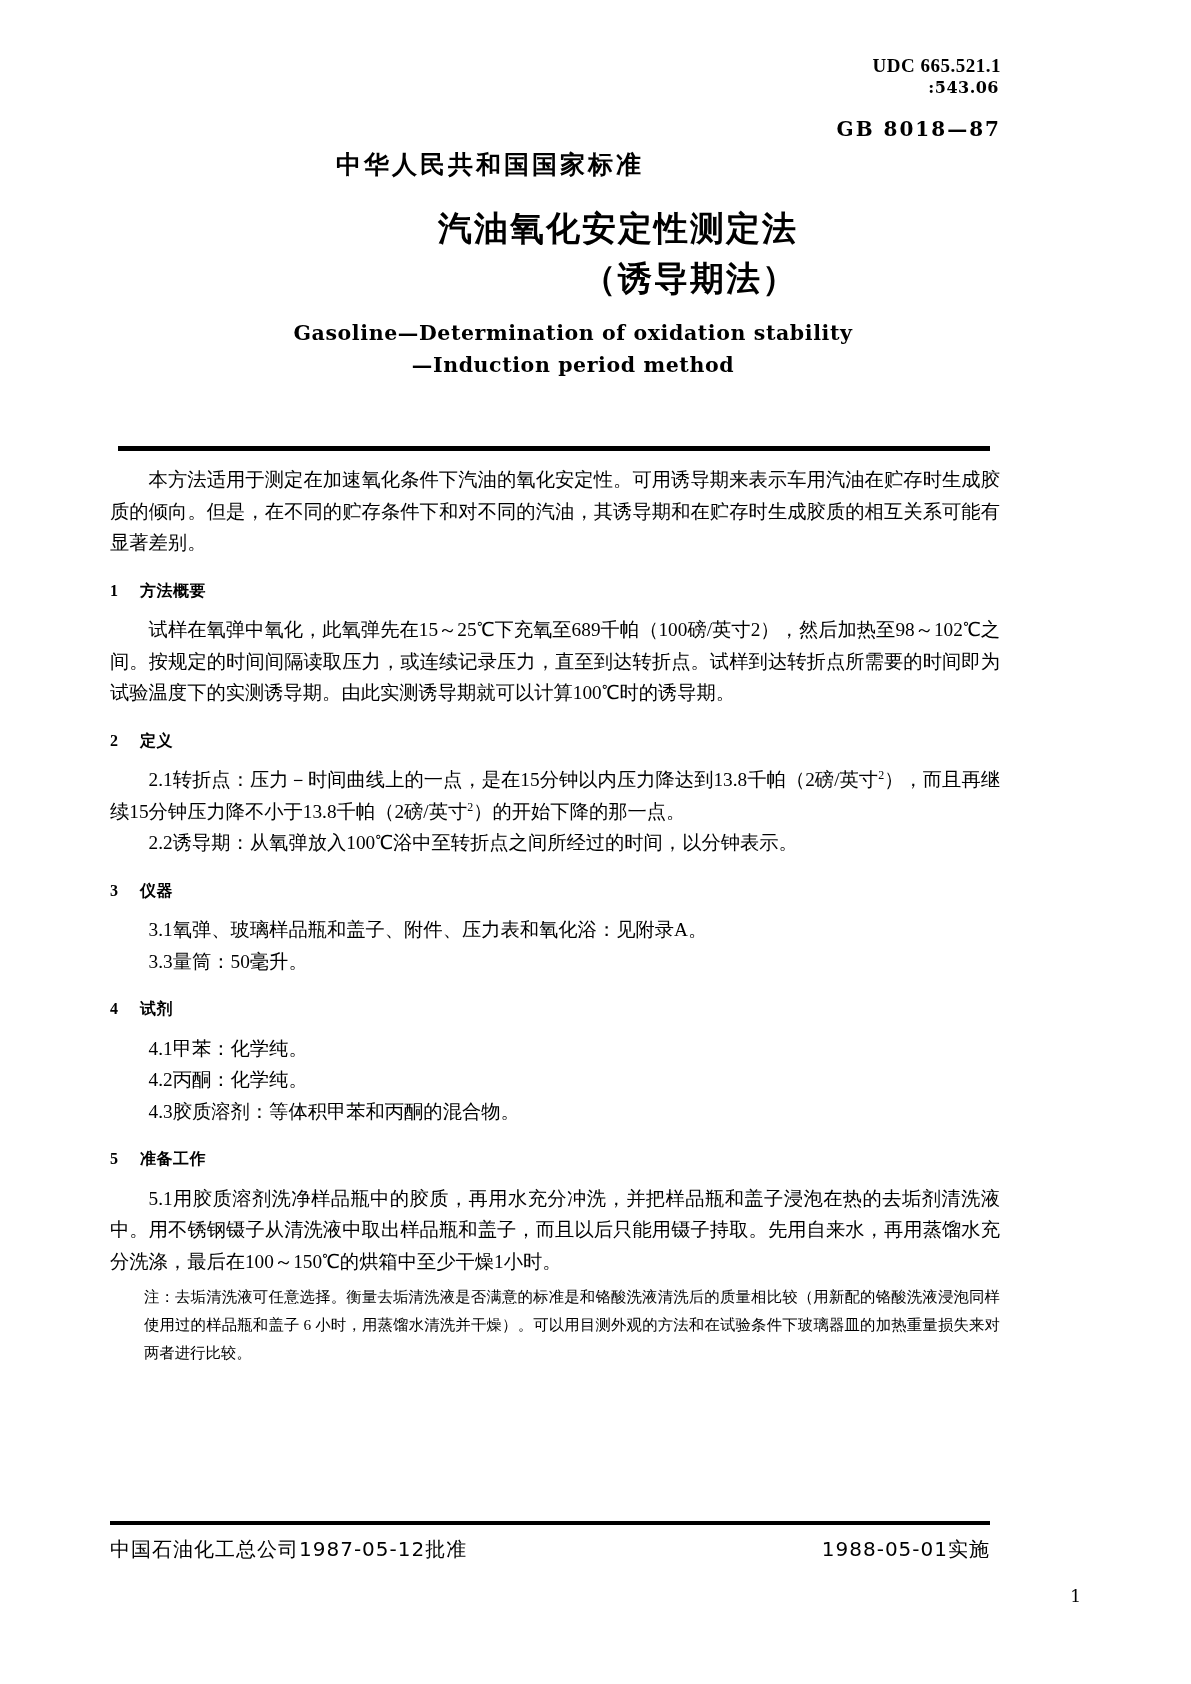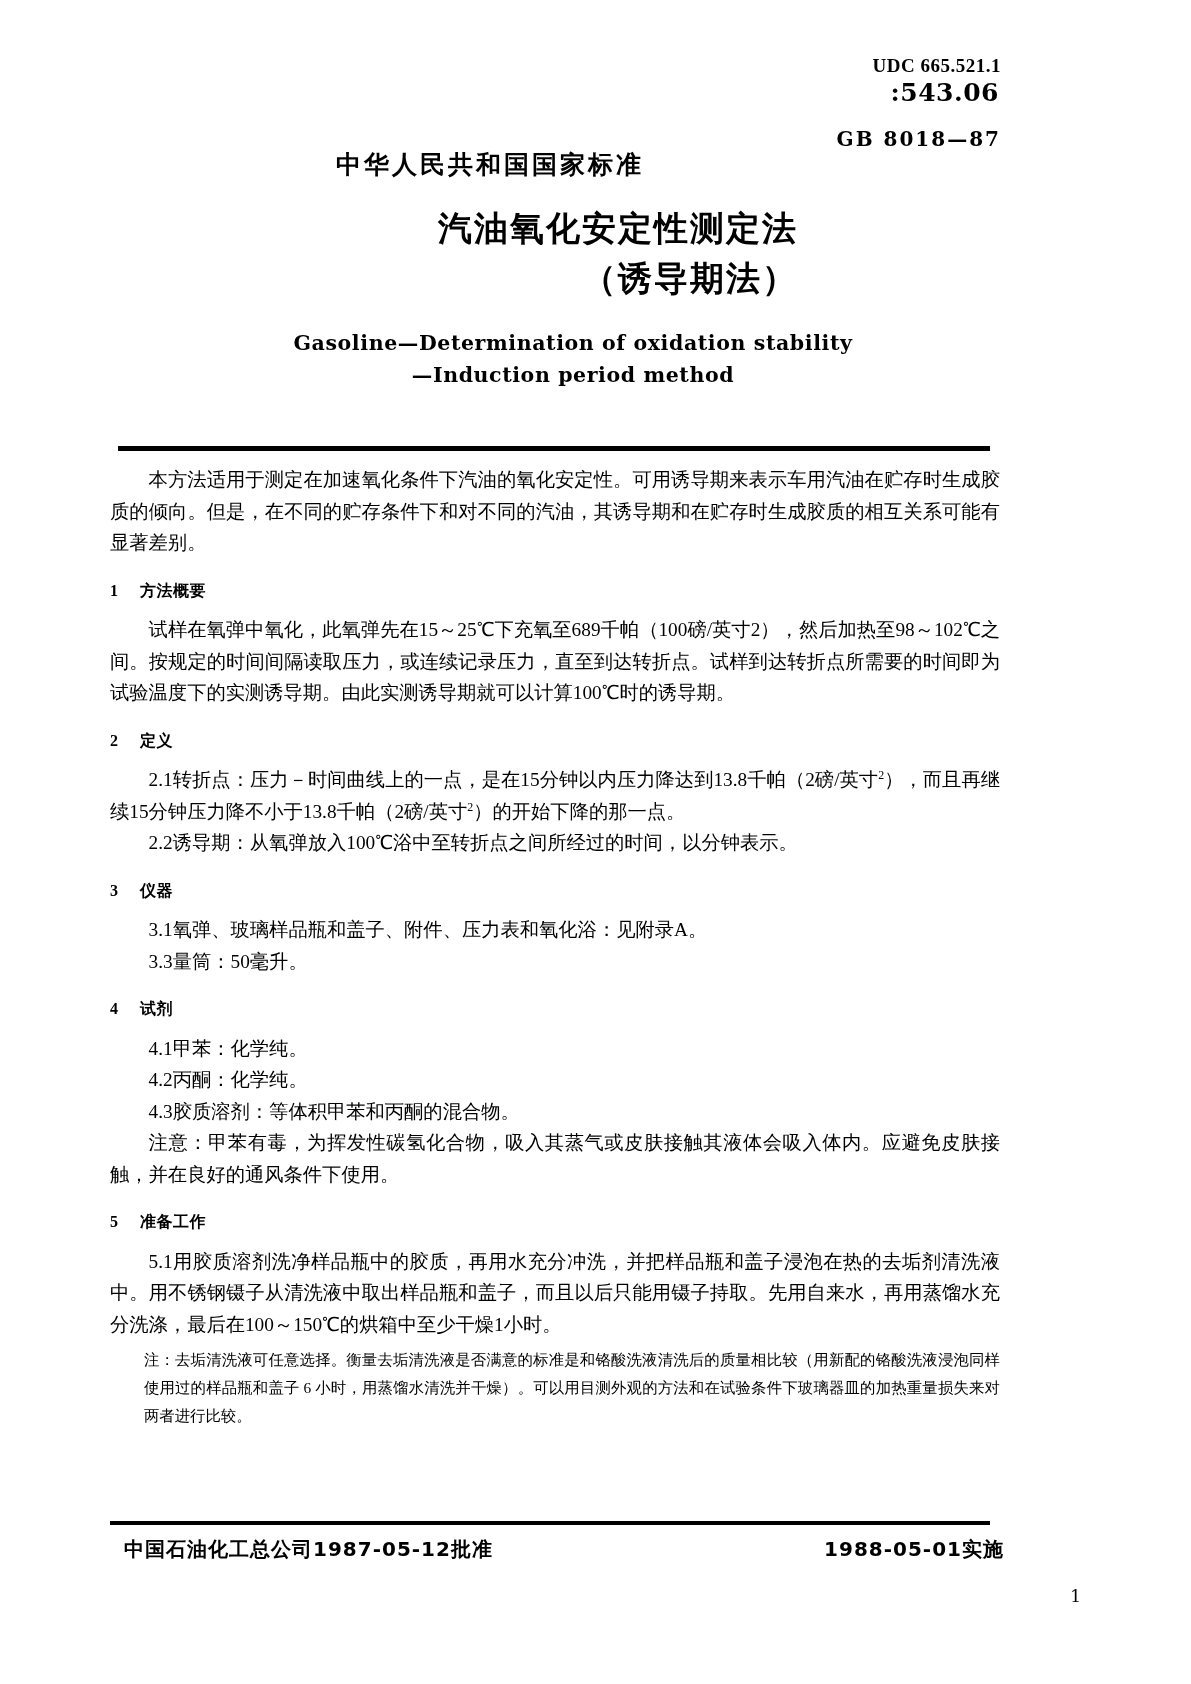--- a/index.html
+++ b/index.html
@@ -88,7 +88,7 @@
     font-family: Liberation Serif, serif;
   }
   .udc-line2 {
-    font-size: 25px;
+    font-size: 16px;
     letter-spacing: 0.5px;
     white-space: nowrap;
     margin-top: 1px;

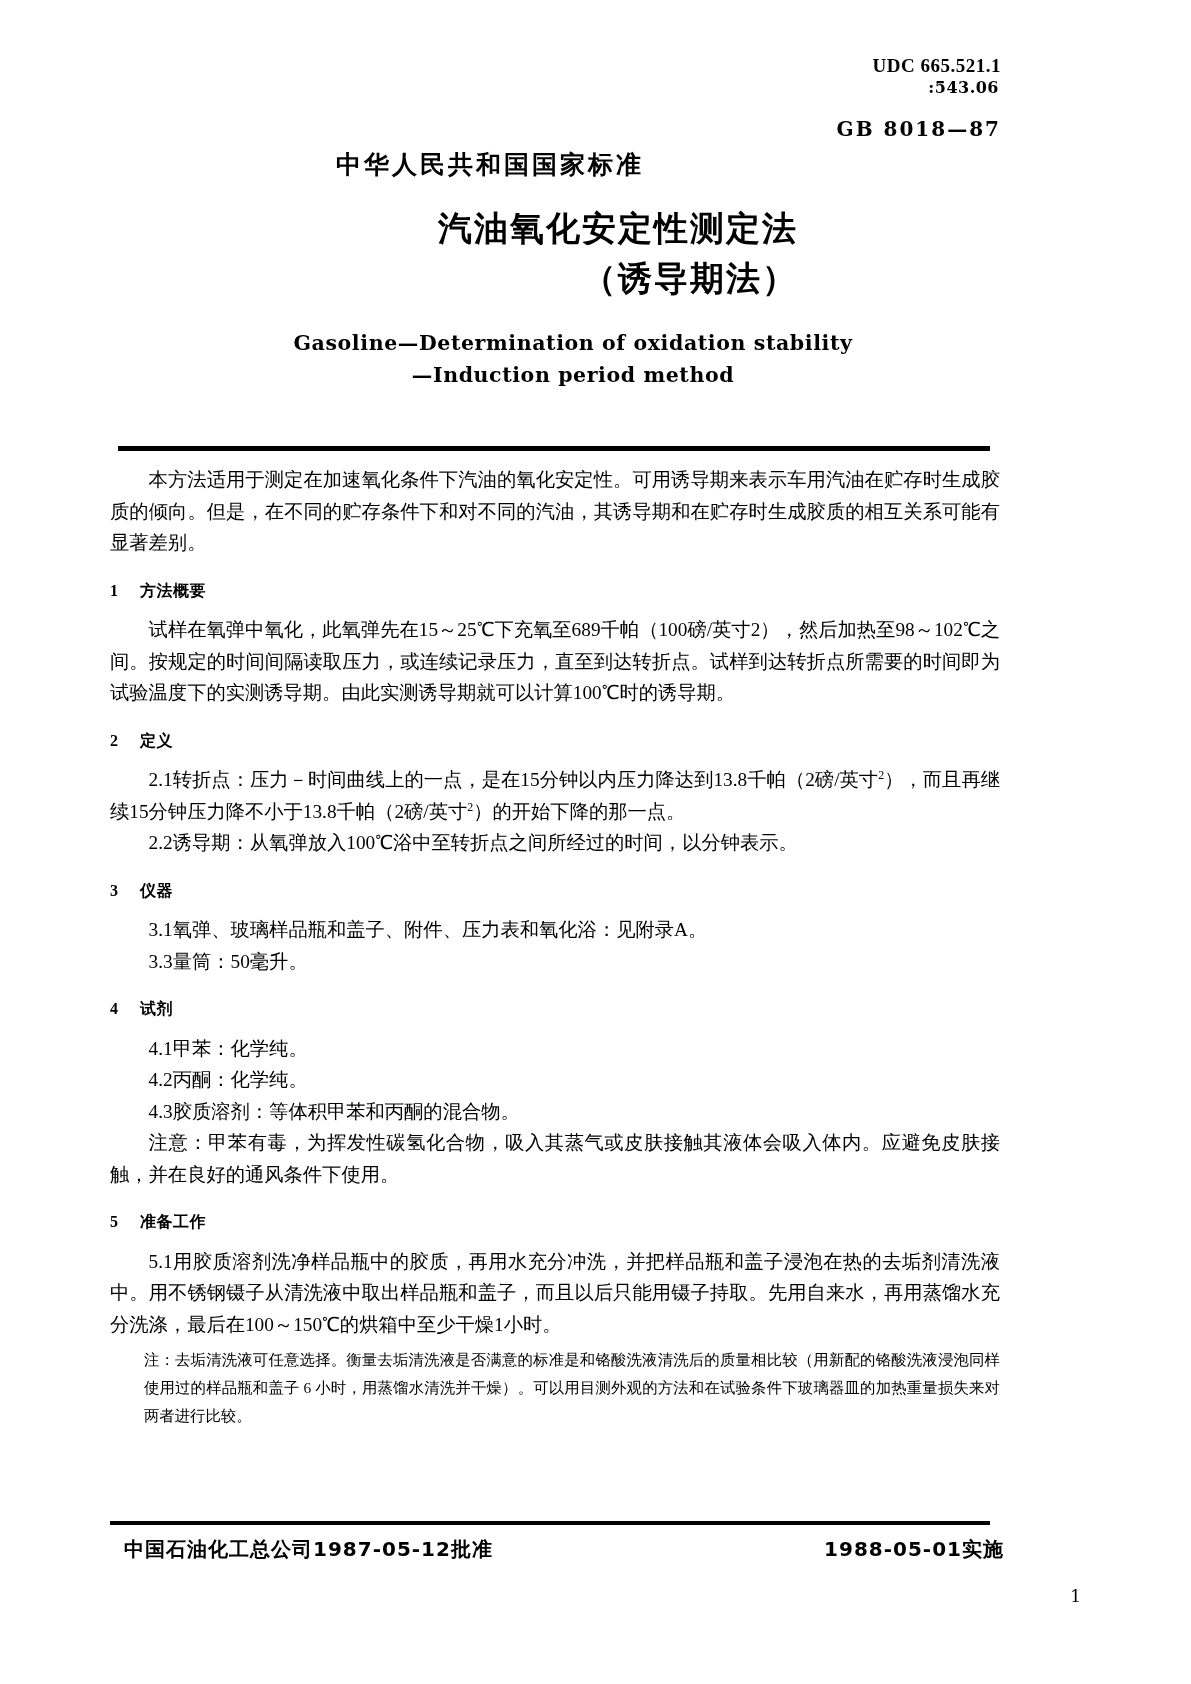--- a/index.html
+++ b/index.html
@@ -61,7 +61,7 @@
     margin-top: 4px;
   }
   .en-title {
-    margin-top: 26px;
+    margin-top: 16px;
     width: 660px;
     margin-left: 215px;
     text-align: center;

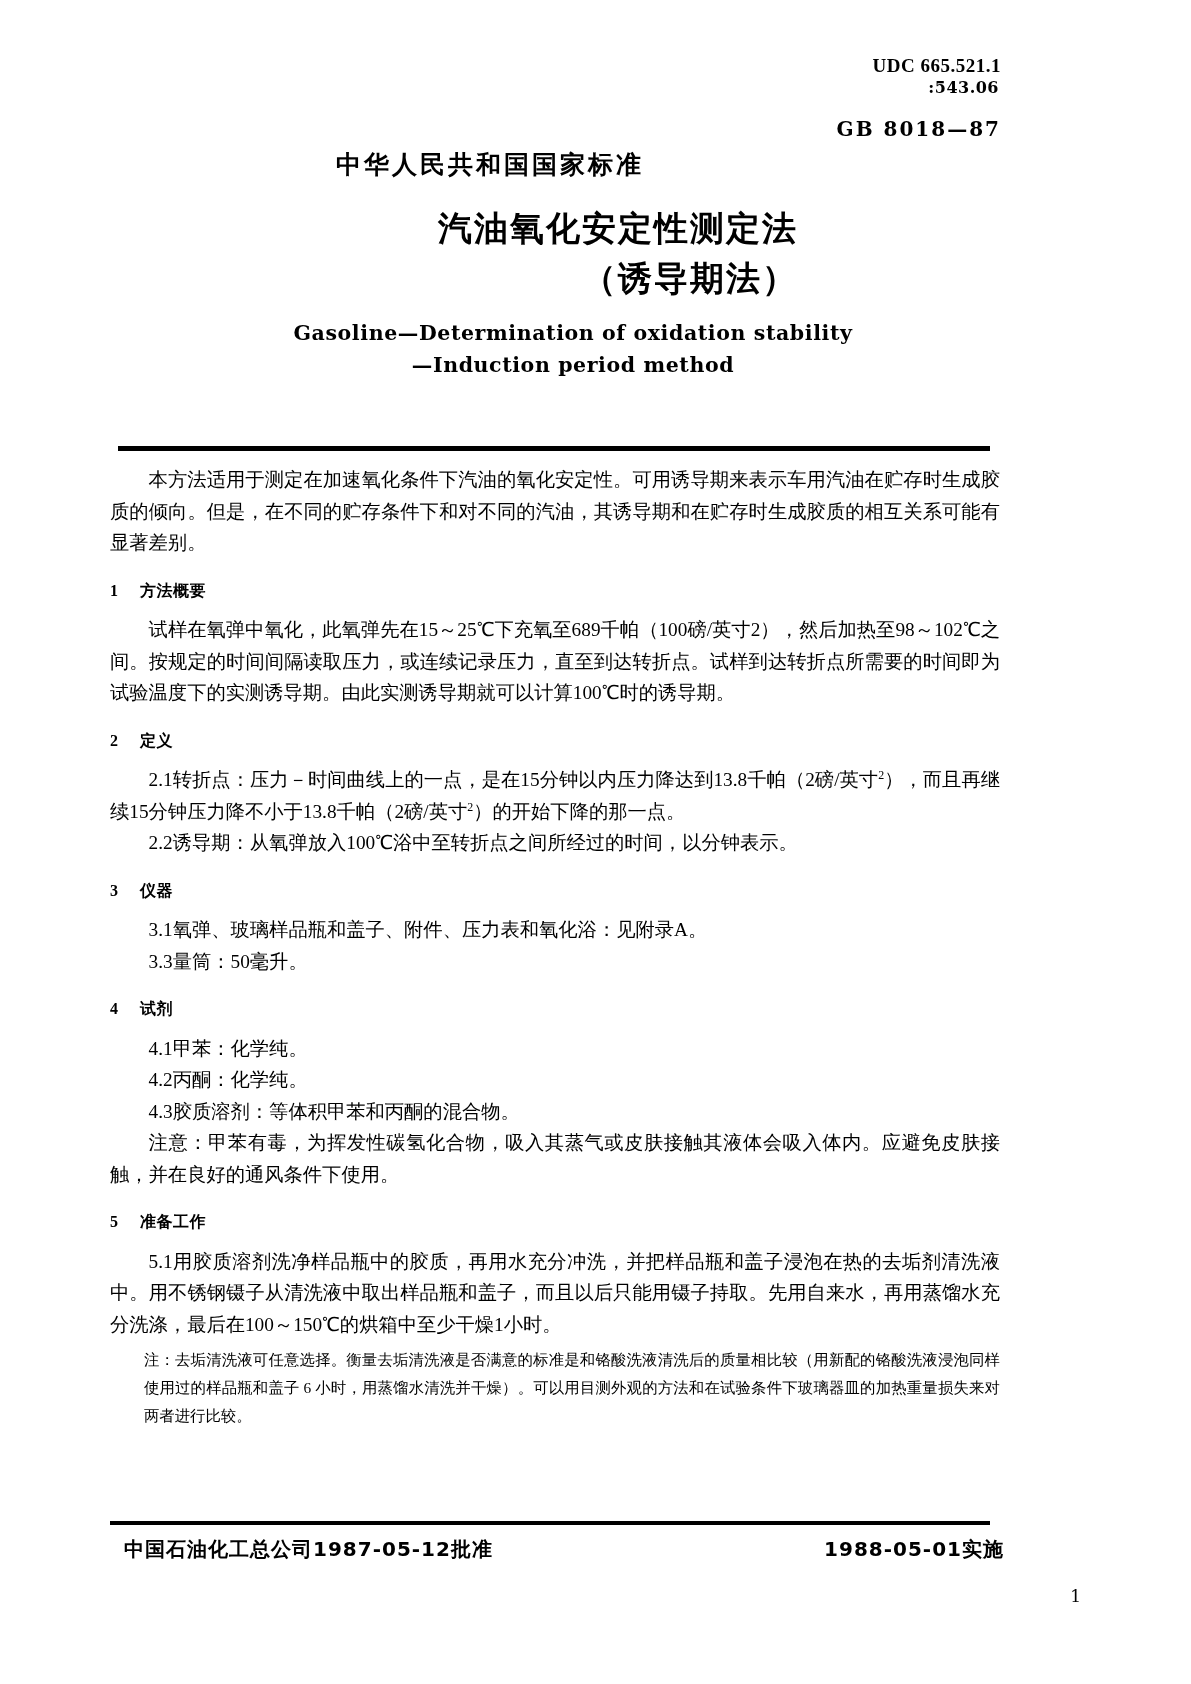--- a/index.html
+++ b/index.html
@@ -256,7 +256,6 @@
     <p class="clause-block">
       <span class="cnum">4.3</span><span>胶质溶剂：等体积甲苯和丙酮的混合物。</span>
     </p>
-    <p class="para">注意：甲苯有毒，为挥发性碳氢化合物，吸入其蒸气或皮肤接触其液体会吸入体内。应避免皮肤接触，并在良好的通风条件下使用。</p>
 
     <div class="sec-head">
       <span class="num">5</span><span>准备工作</span>

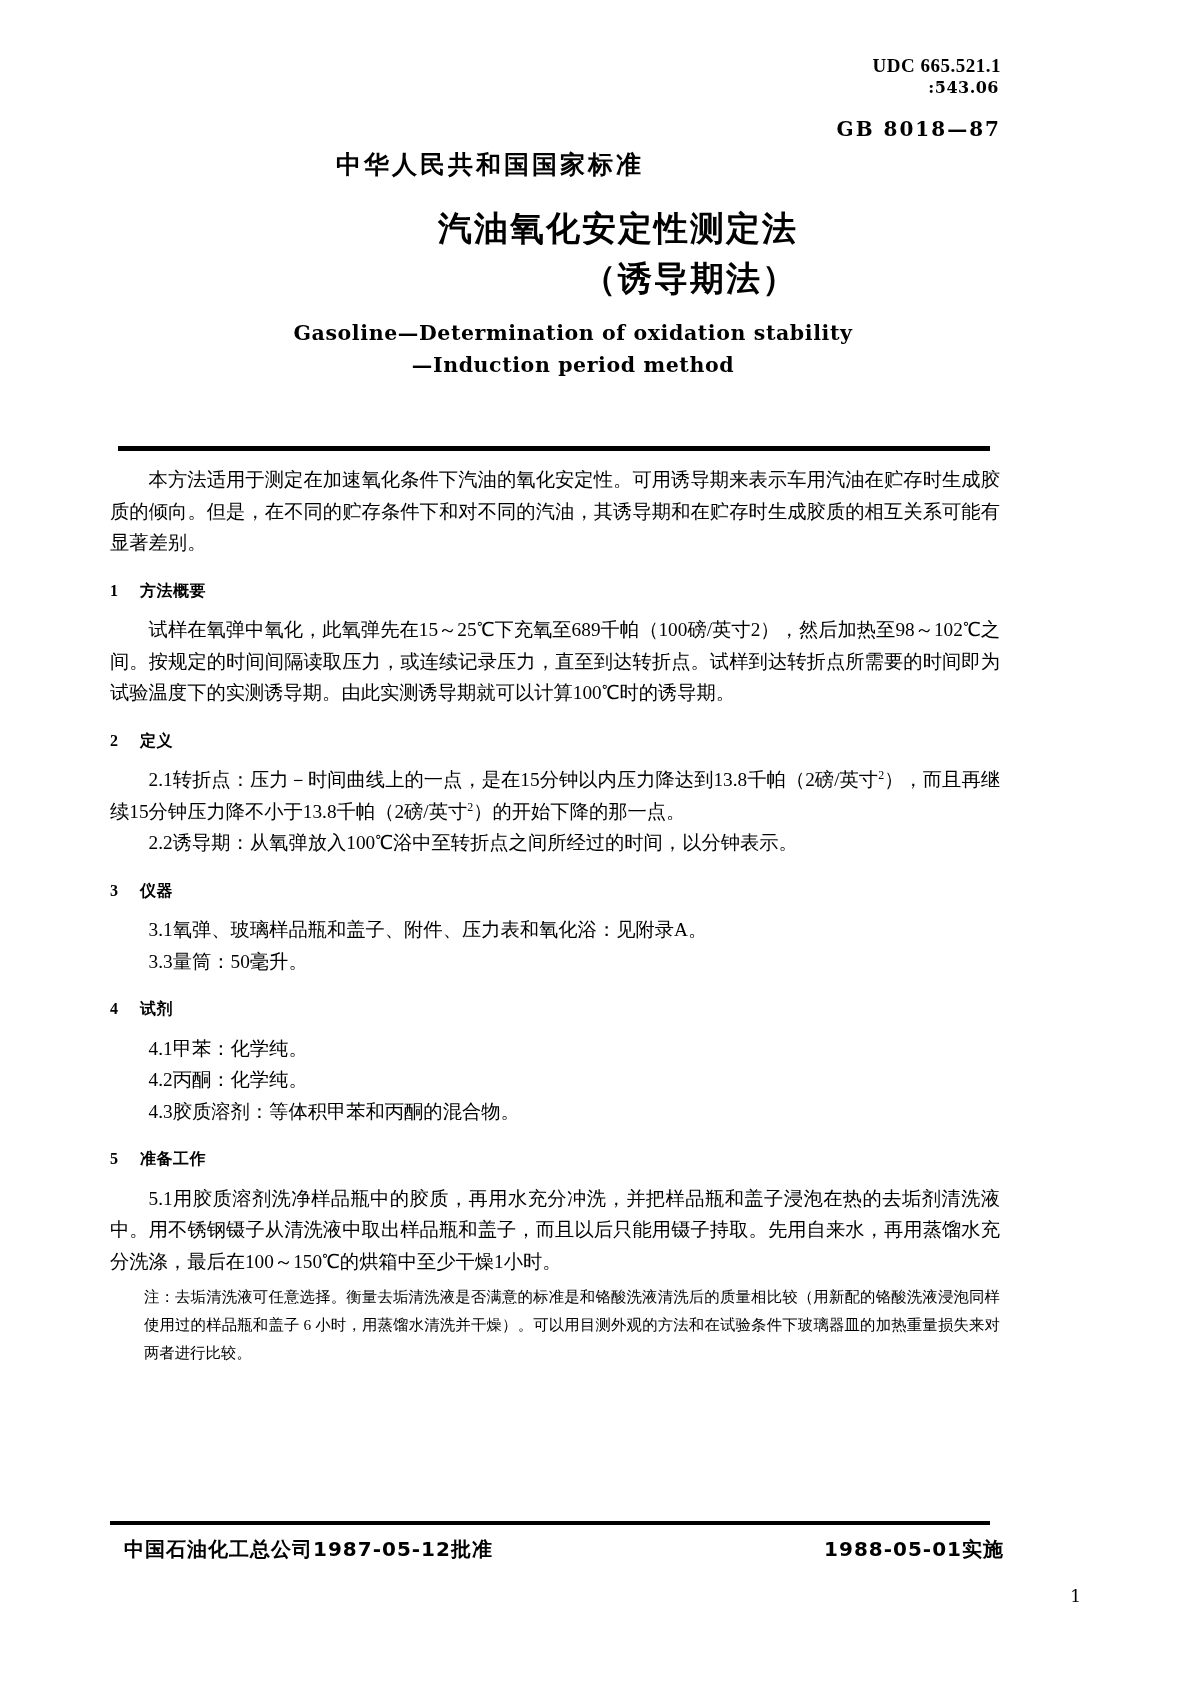--- a/index.html
+++ b/index.html
@@ -170,14 +170,14 @@
   
   .footer {
     position: absolute;
-    left: 124px;
+    left: 110px;
     top: 1536px;
     width: 880px;
     display: flex;
     justify-content: space-between;
     align-items: center;
     font-size: 20px;
-    font-weight: 700;
+    font-weight: 400;
     letter-spacing: 1px;
   }
   .page-num {

